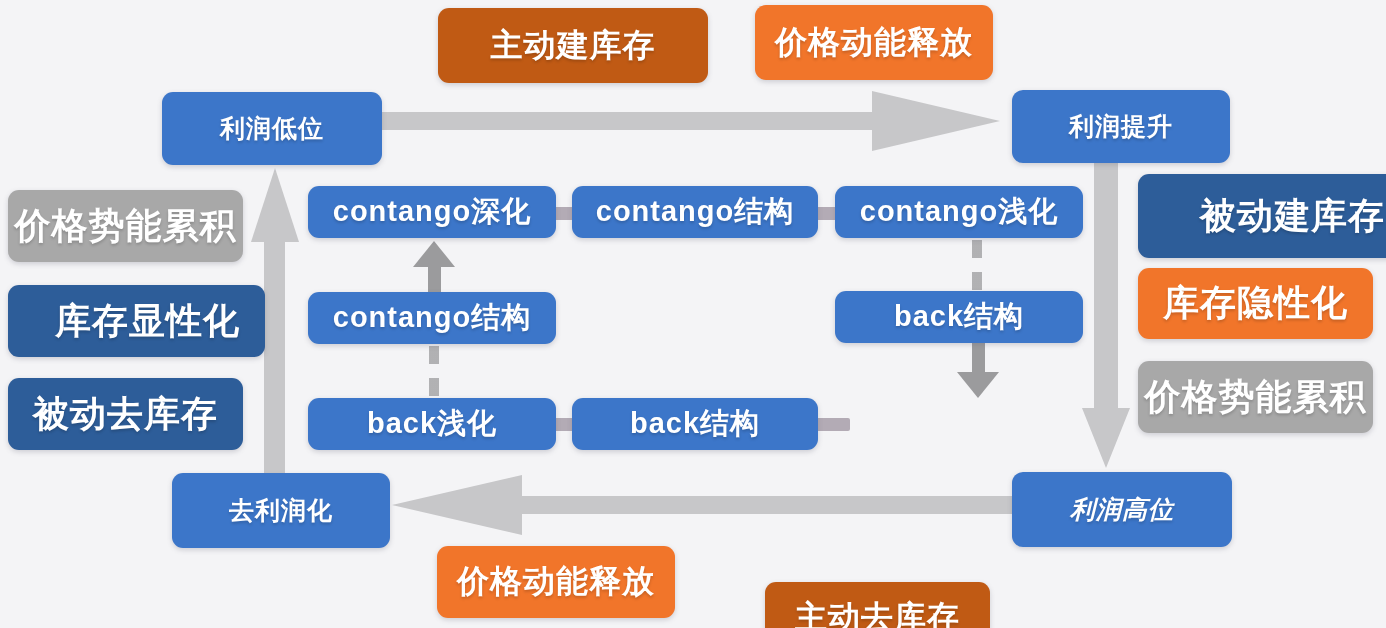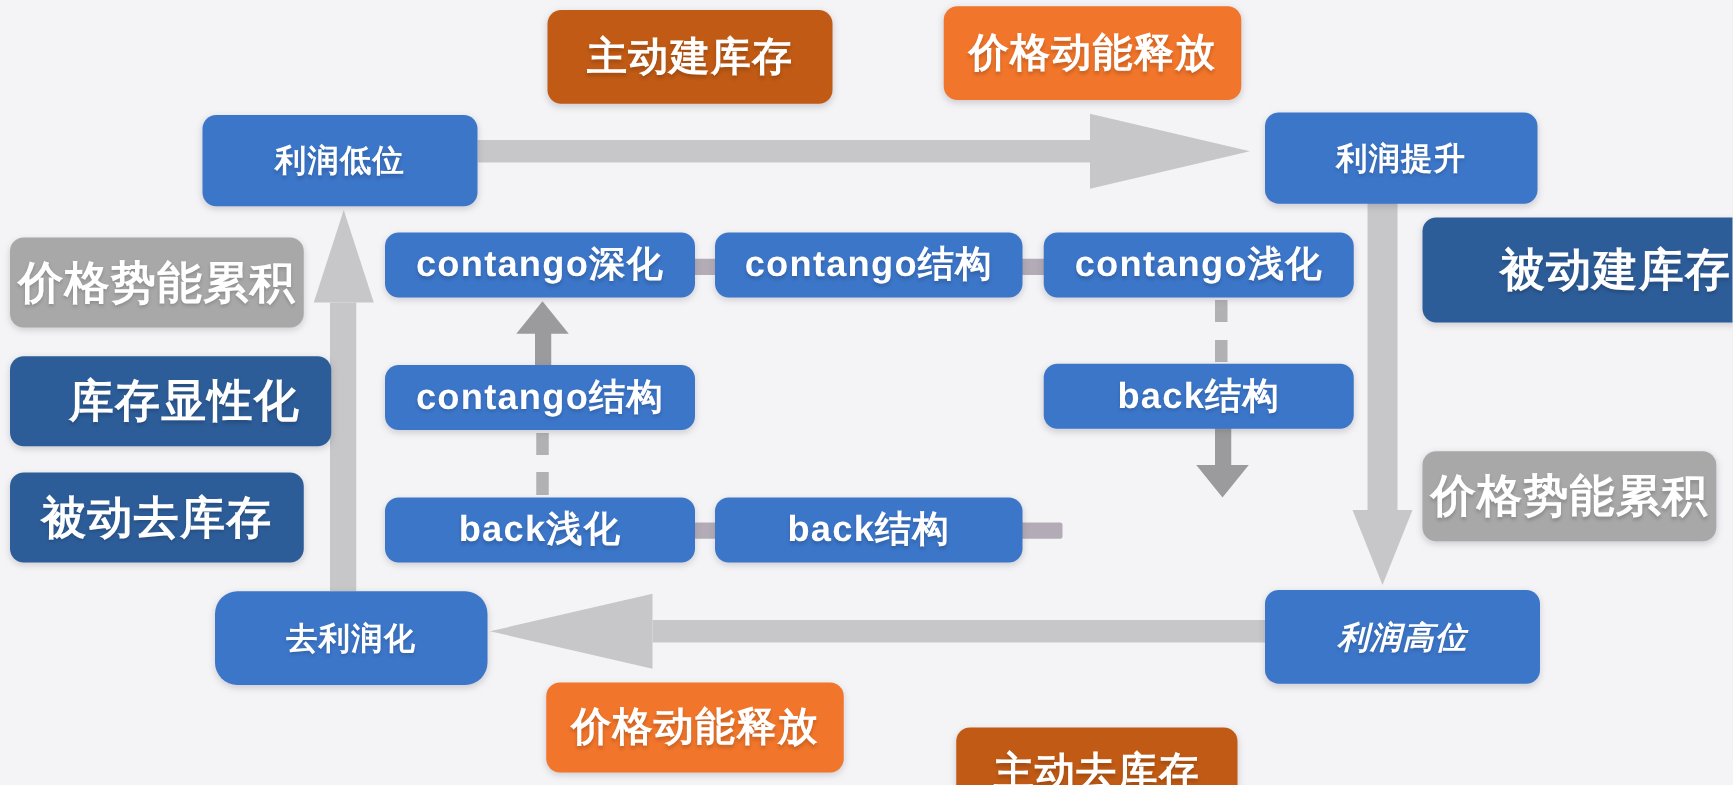--- a/index.html
+++ b/index.html
@@ -73,7 +73,7 @@
   <div class="shape sm-shaft" style="left:972px;top:341px;width:13px;height:32px;"></div>
   <div class="shape tri" style="left:957px;top:372px;border-left:21px solid transparent;border-right:21px solid transparent;border-top:26px solid var(--small-arrow);"></div>
 
-  <div class="box dark-orange fs32" style="left:438px;top:8px;width:228px;height:75px;">主动建库存</div>
+  <div class="box dark-orange fs32" style="left:438px;top:8px;width:270px;height:75px;">主动建库存</div>
   <div class="box orange fs32" style="left:755px;top:5px;width:238px;height:75px;">价格动能释放</div>
 
   <div class="box blue fs36" style="left:162px;top:92px;width:220px;height:73px;">利润低位</div>

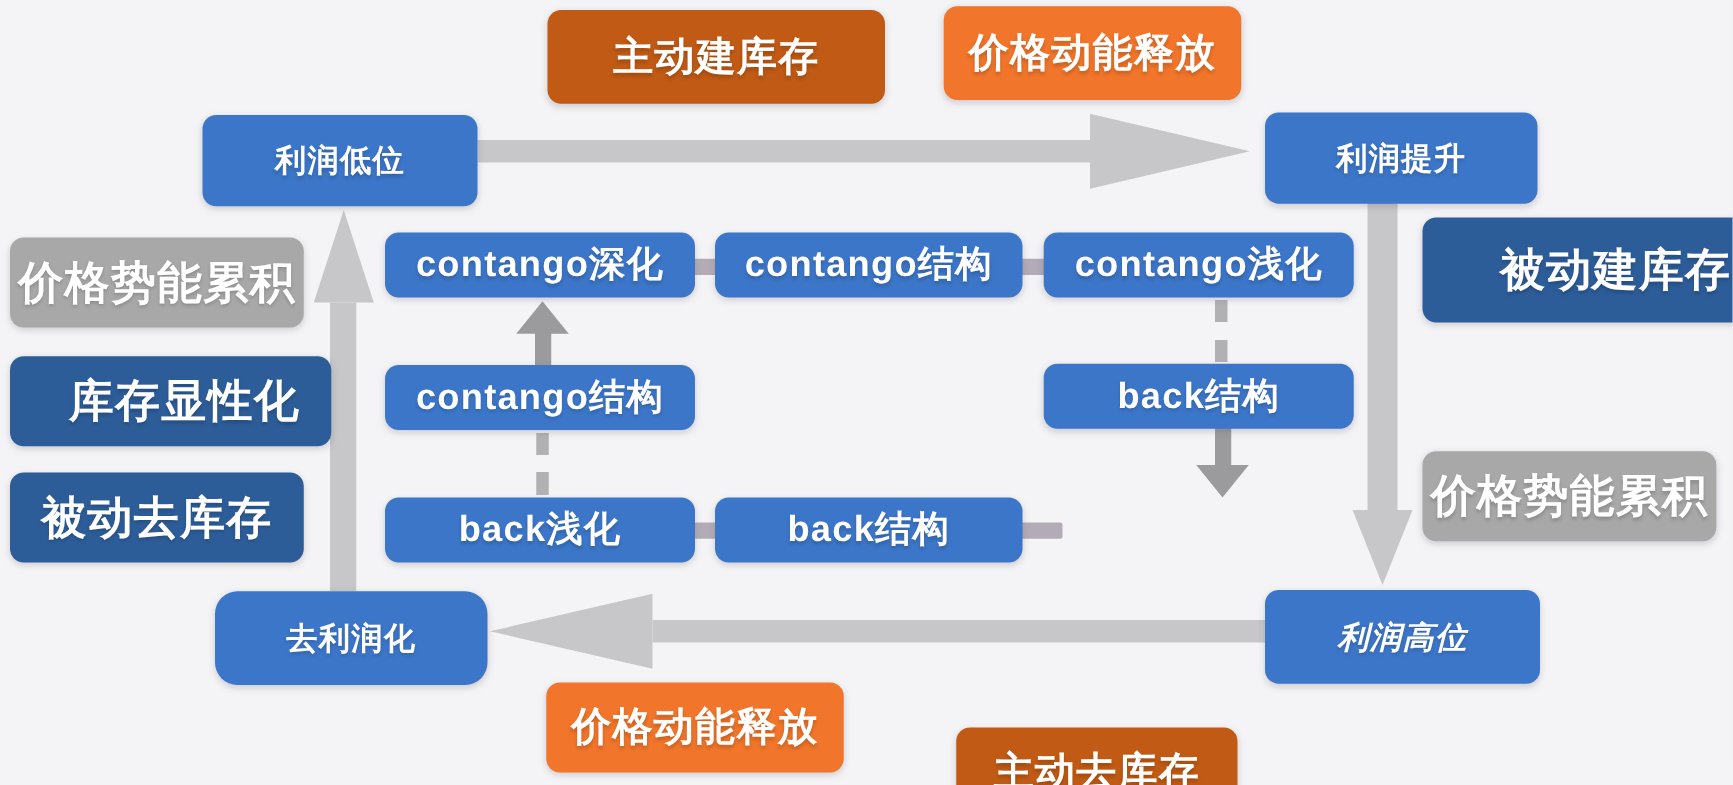--- a/index.html
+++ b/index.html
@@ -86,6 +86,7 @@
   <div class="box navy fs30" style="left:8px;top:378px;width:235px;height:72px;">被动去库存</div>
 
   <div class="box navy fs30" style="left:1138px;top:174px;width:235px;height:84px;padding-left:37px;">被动建库存</div>
+  <div class="box orange fs30" style="left:1138px;top:268px;width:235px;height:71px;">库存隐性化</div>
   <div class="box gray fs30" style="left:1138px;top:361px;width:235px;height:72px;">价格势能累积</div>
 
   <div class="box blue fs29" style="left:308px;top:186px;width:248px;height:52px;">contango深化</div>

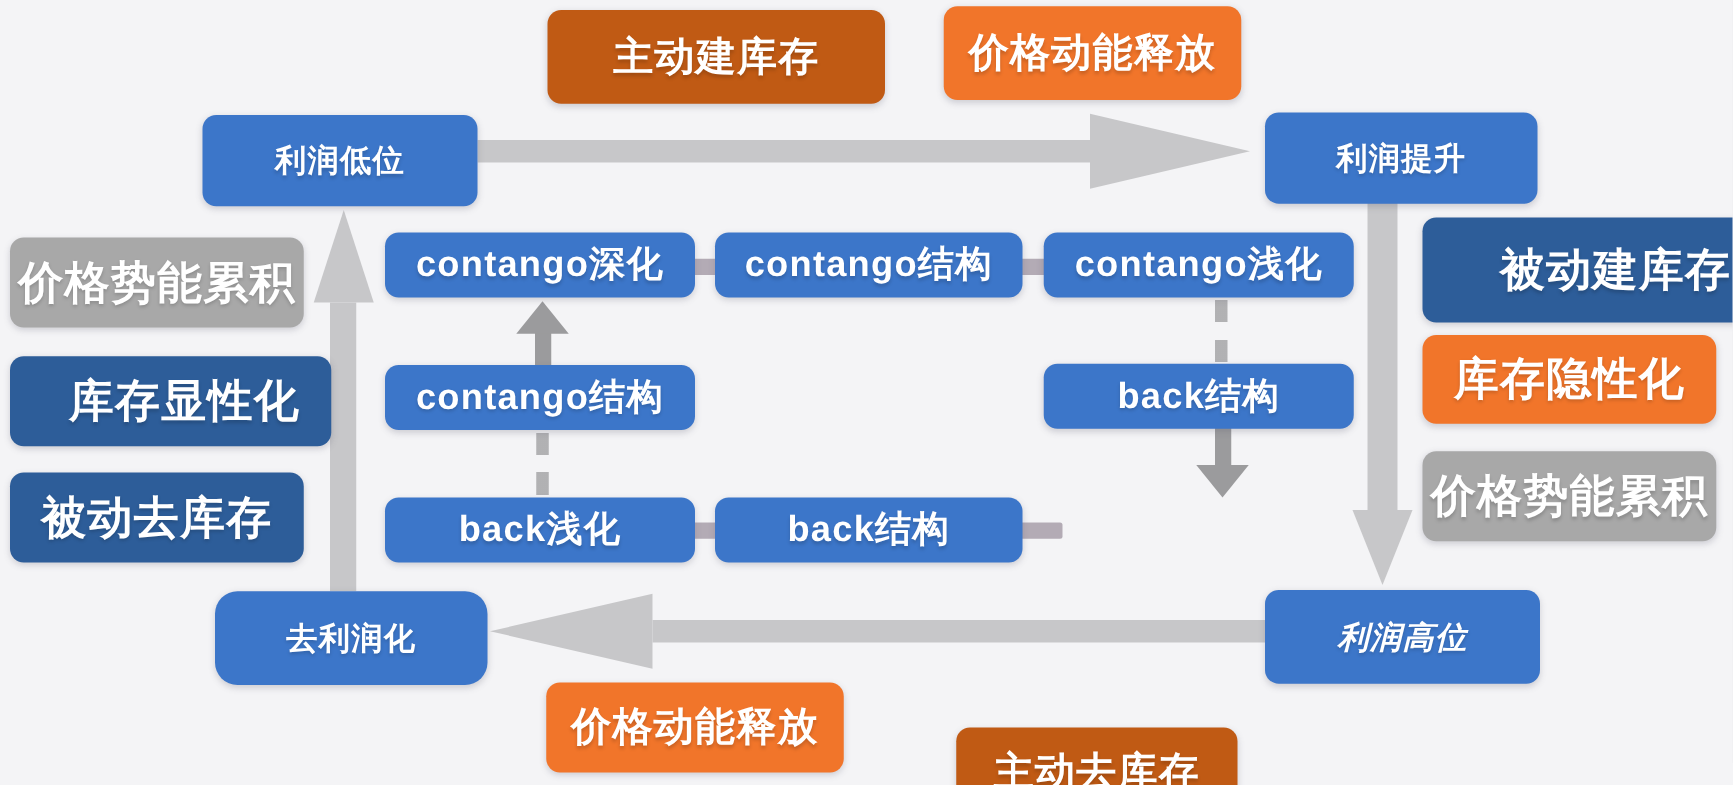--- a/index.html
+++ b/index.html
@@ -78,7 +78,7 @@
 
   <div class="box blue fs36" style="left:162px;top:92px;width:220px;height:73px;">利润低位</div>
   <div class="box blue fs36" style="left:1012px;top:90px;width:218px;height:73px;">利润提升</div>
-  <div class="box blue fs36" style="left:172px;top:473px;width:218px;height:75px;border-radius:18px;">去利润化</div>
+  <div class="box blue fs36" style="left:172px;top:473px;width:218px;height:75px;">去利润化</div>
   <div class="box blue fs36" style="left:1012px;top:472px;width:220px;height:75px;font-style:italic;">利润高位</div>
 
   <div class="box gray fs30" style="left:8px;top:190px;width:235px;height:72px;">价格势能累积</div>

